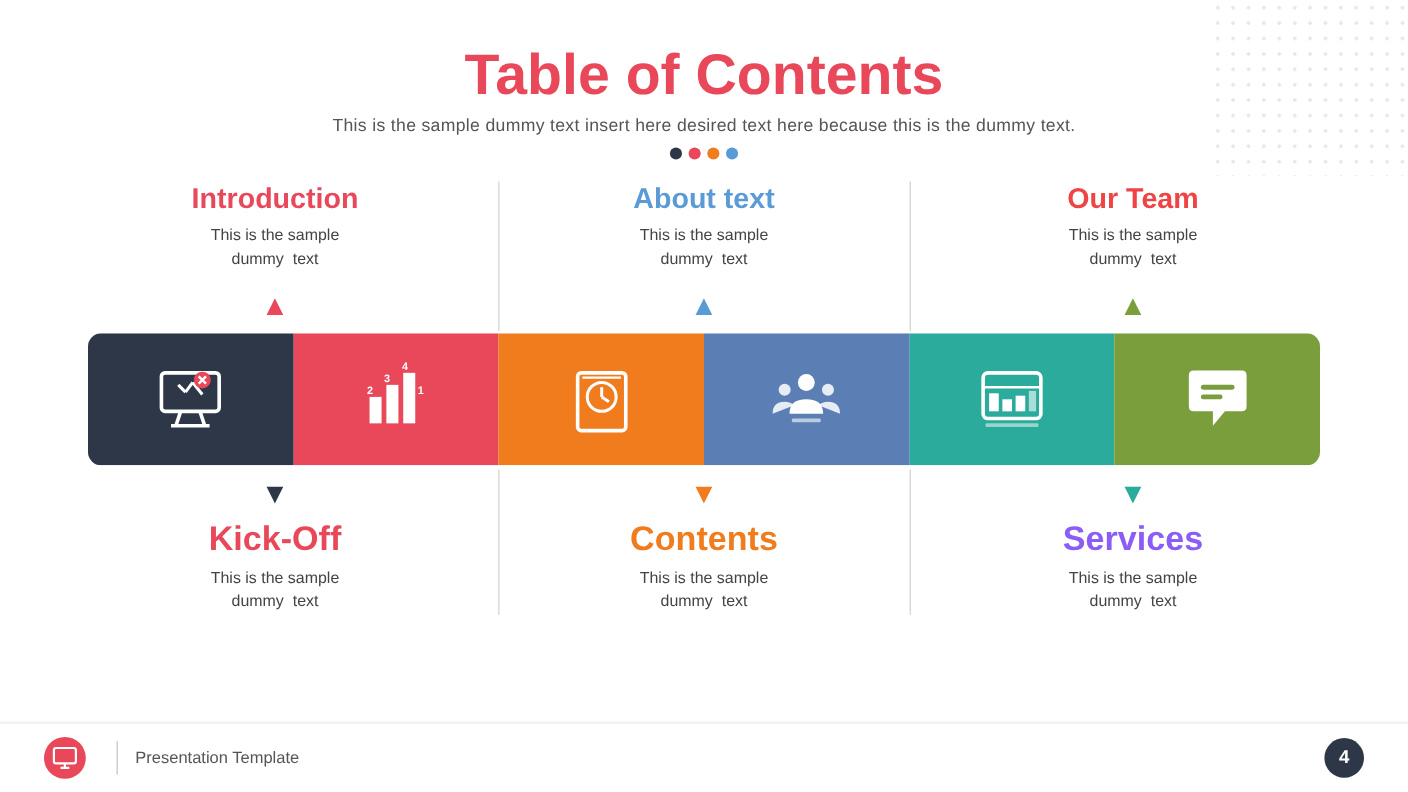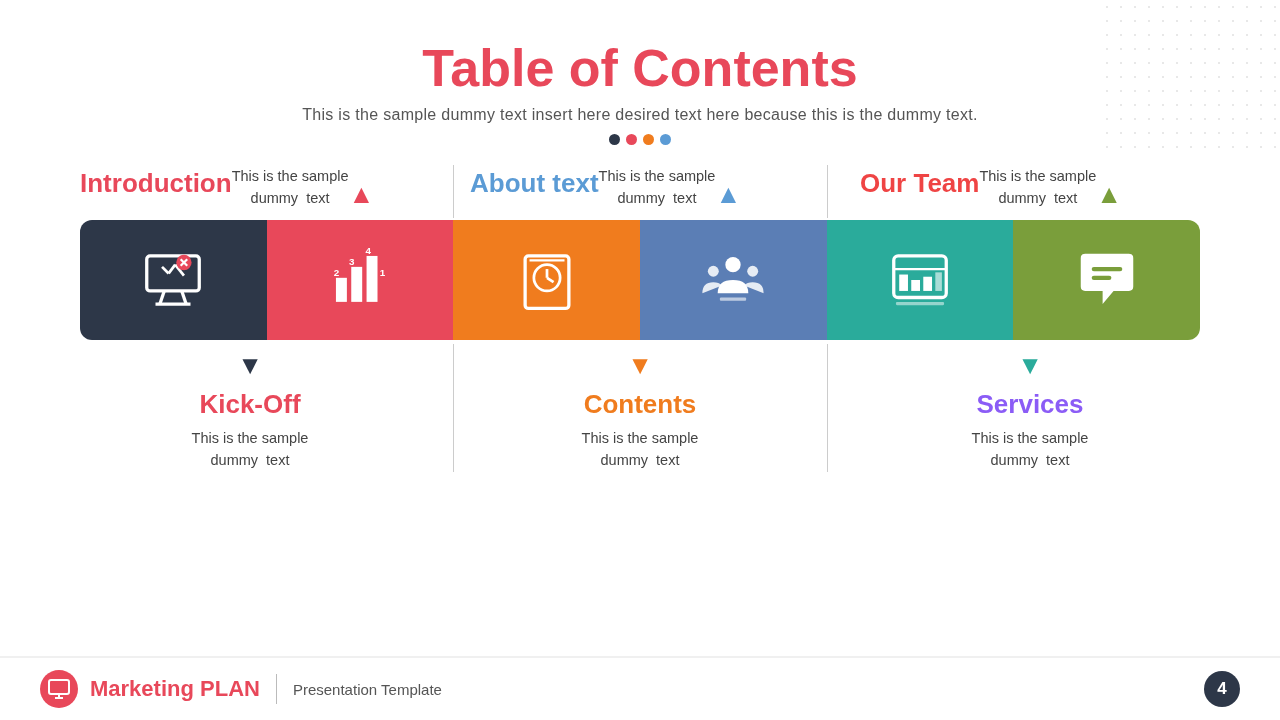--- a/index.html
+++ b/index.html
@@ -64,7 +64,7 @@
 
     .label-col {
       display: flex;
-      flex-direction: row;
+      flex-direction: column;
       align-items: center;
       width: 340px;
       padding-bottom: 8px;

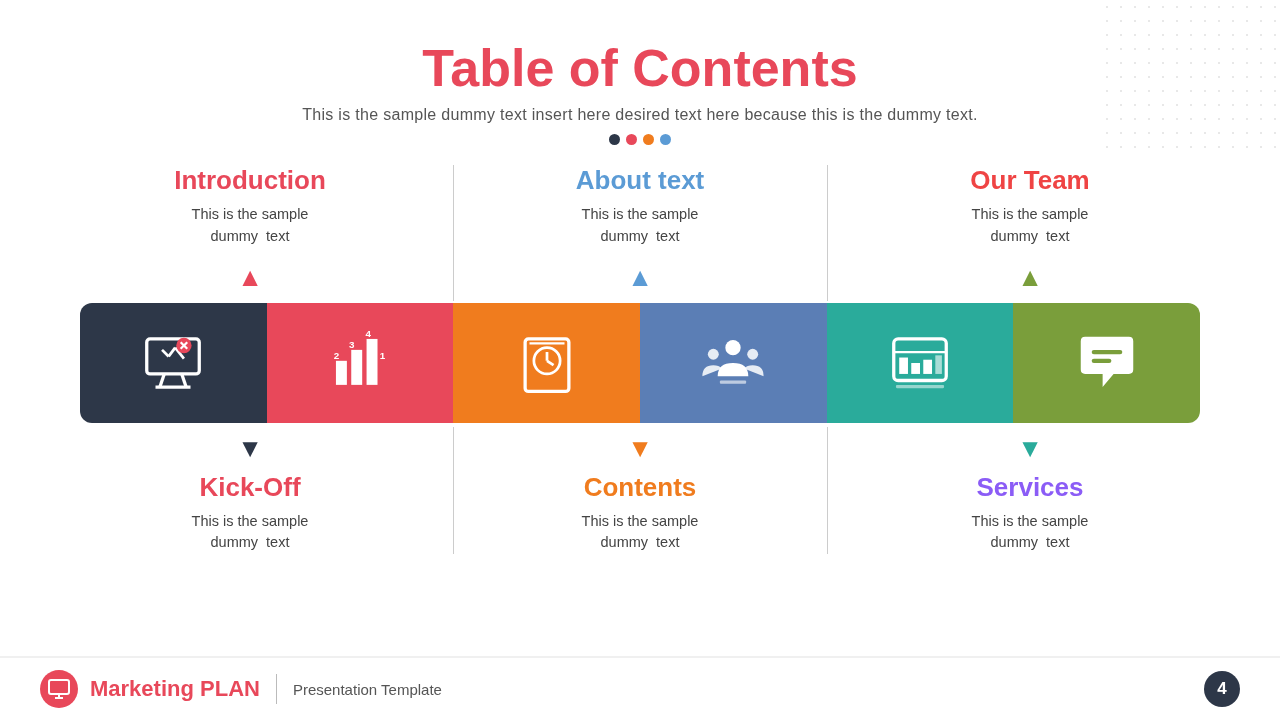--- a/index.html
+++ b/index.html
@@ -124,7 +124,7 @@
     }
 
     .bottom-col .section-title {
-      font-size: 26px;
+      font-size: 31px;
       font-weight: 800;
       margin-bottom: 8px;
     }

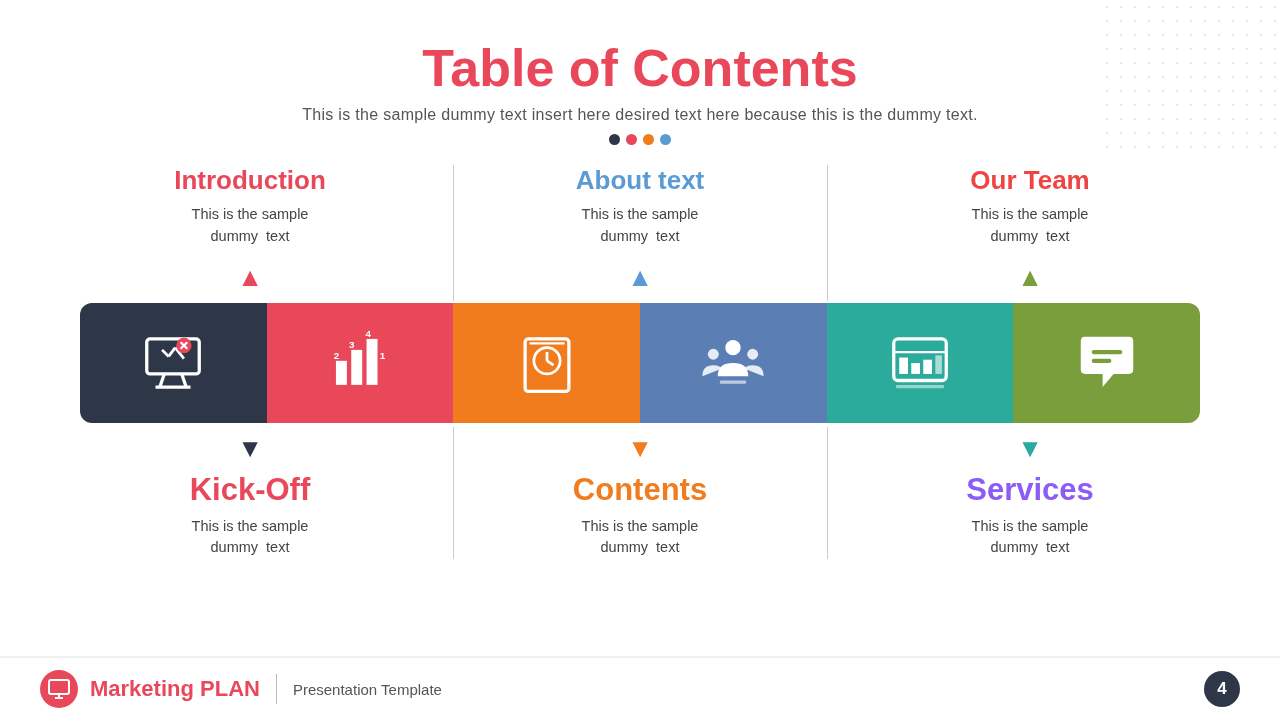--- a/index.html
+++ b/index.html
@@ -354,9 +354,6 @@
       <line x1="12" y1="17" x2="12" y2="21" stroke="white" stroke-width="2"></line>
     </svg>
   </div>
-  <div class="footer-brand">
-    <span>Marketing </span><span style="color:#e8485a">PLAN</span>
-  </div>
   <div class="footer-divider"></div>
   <div class="footer-sub">Presentation Template</div>
   <div class="page-num">4</div>

